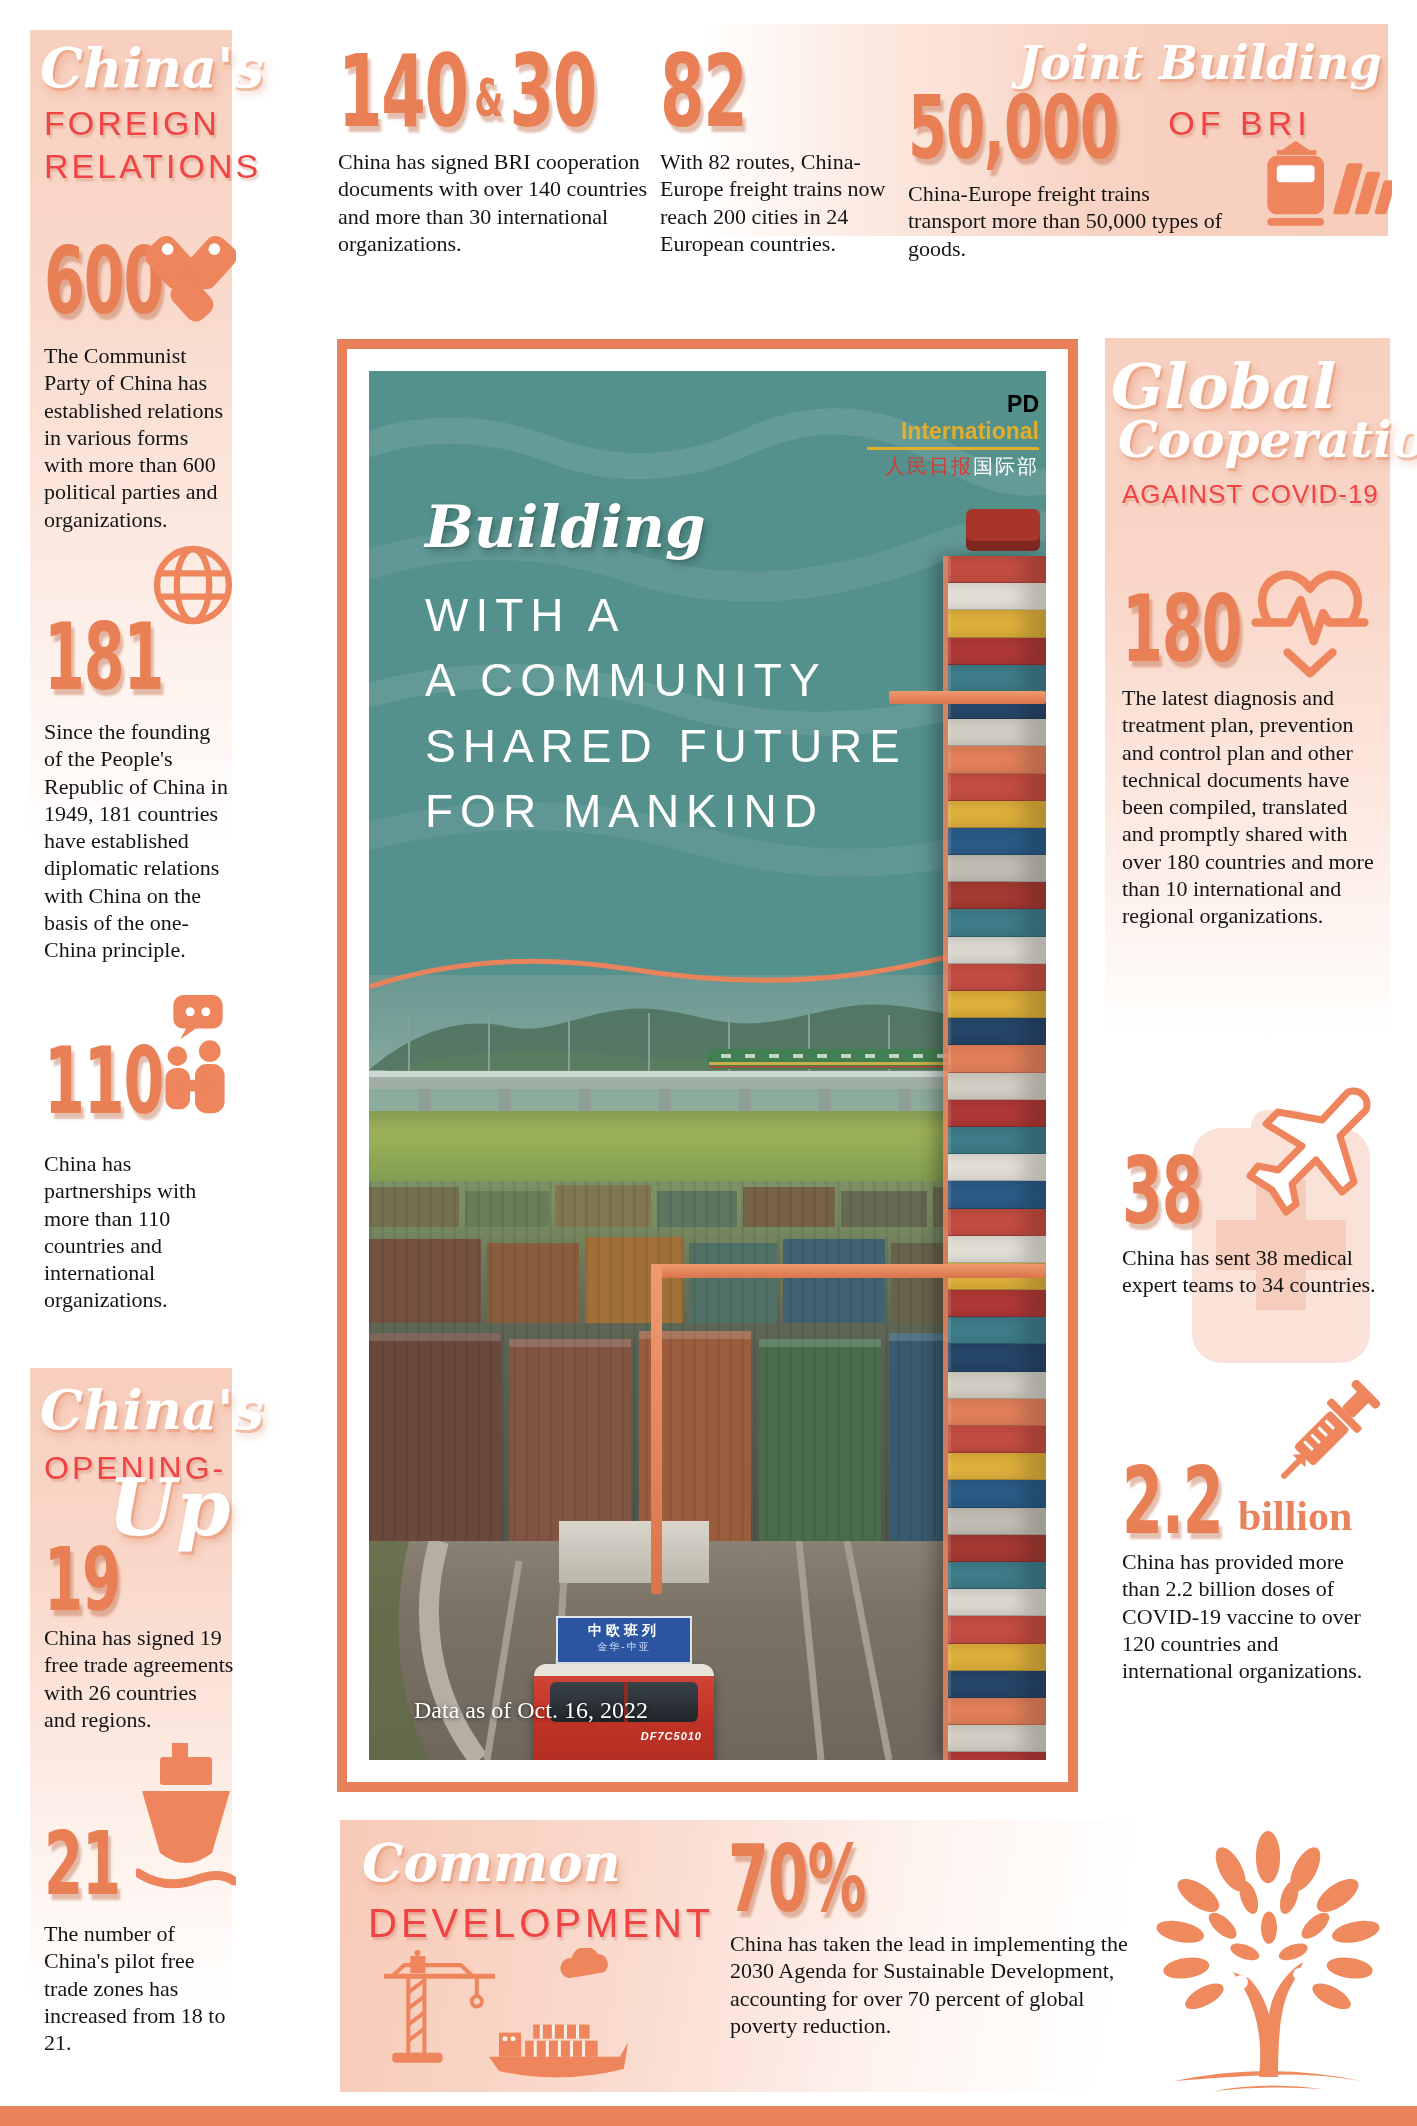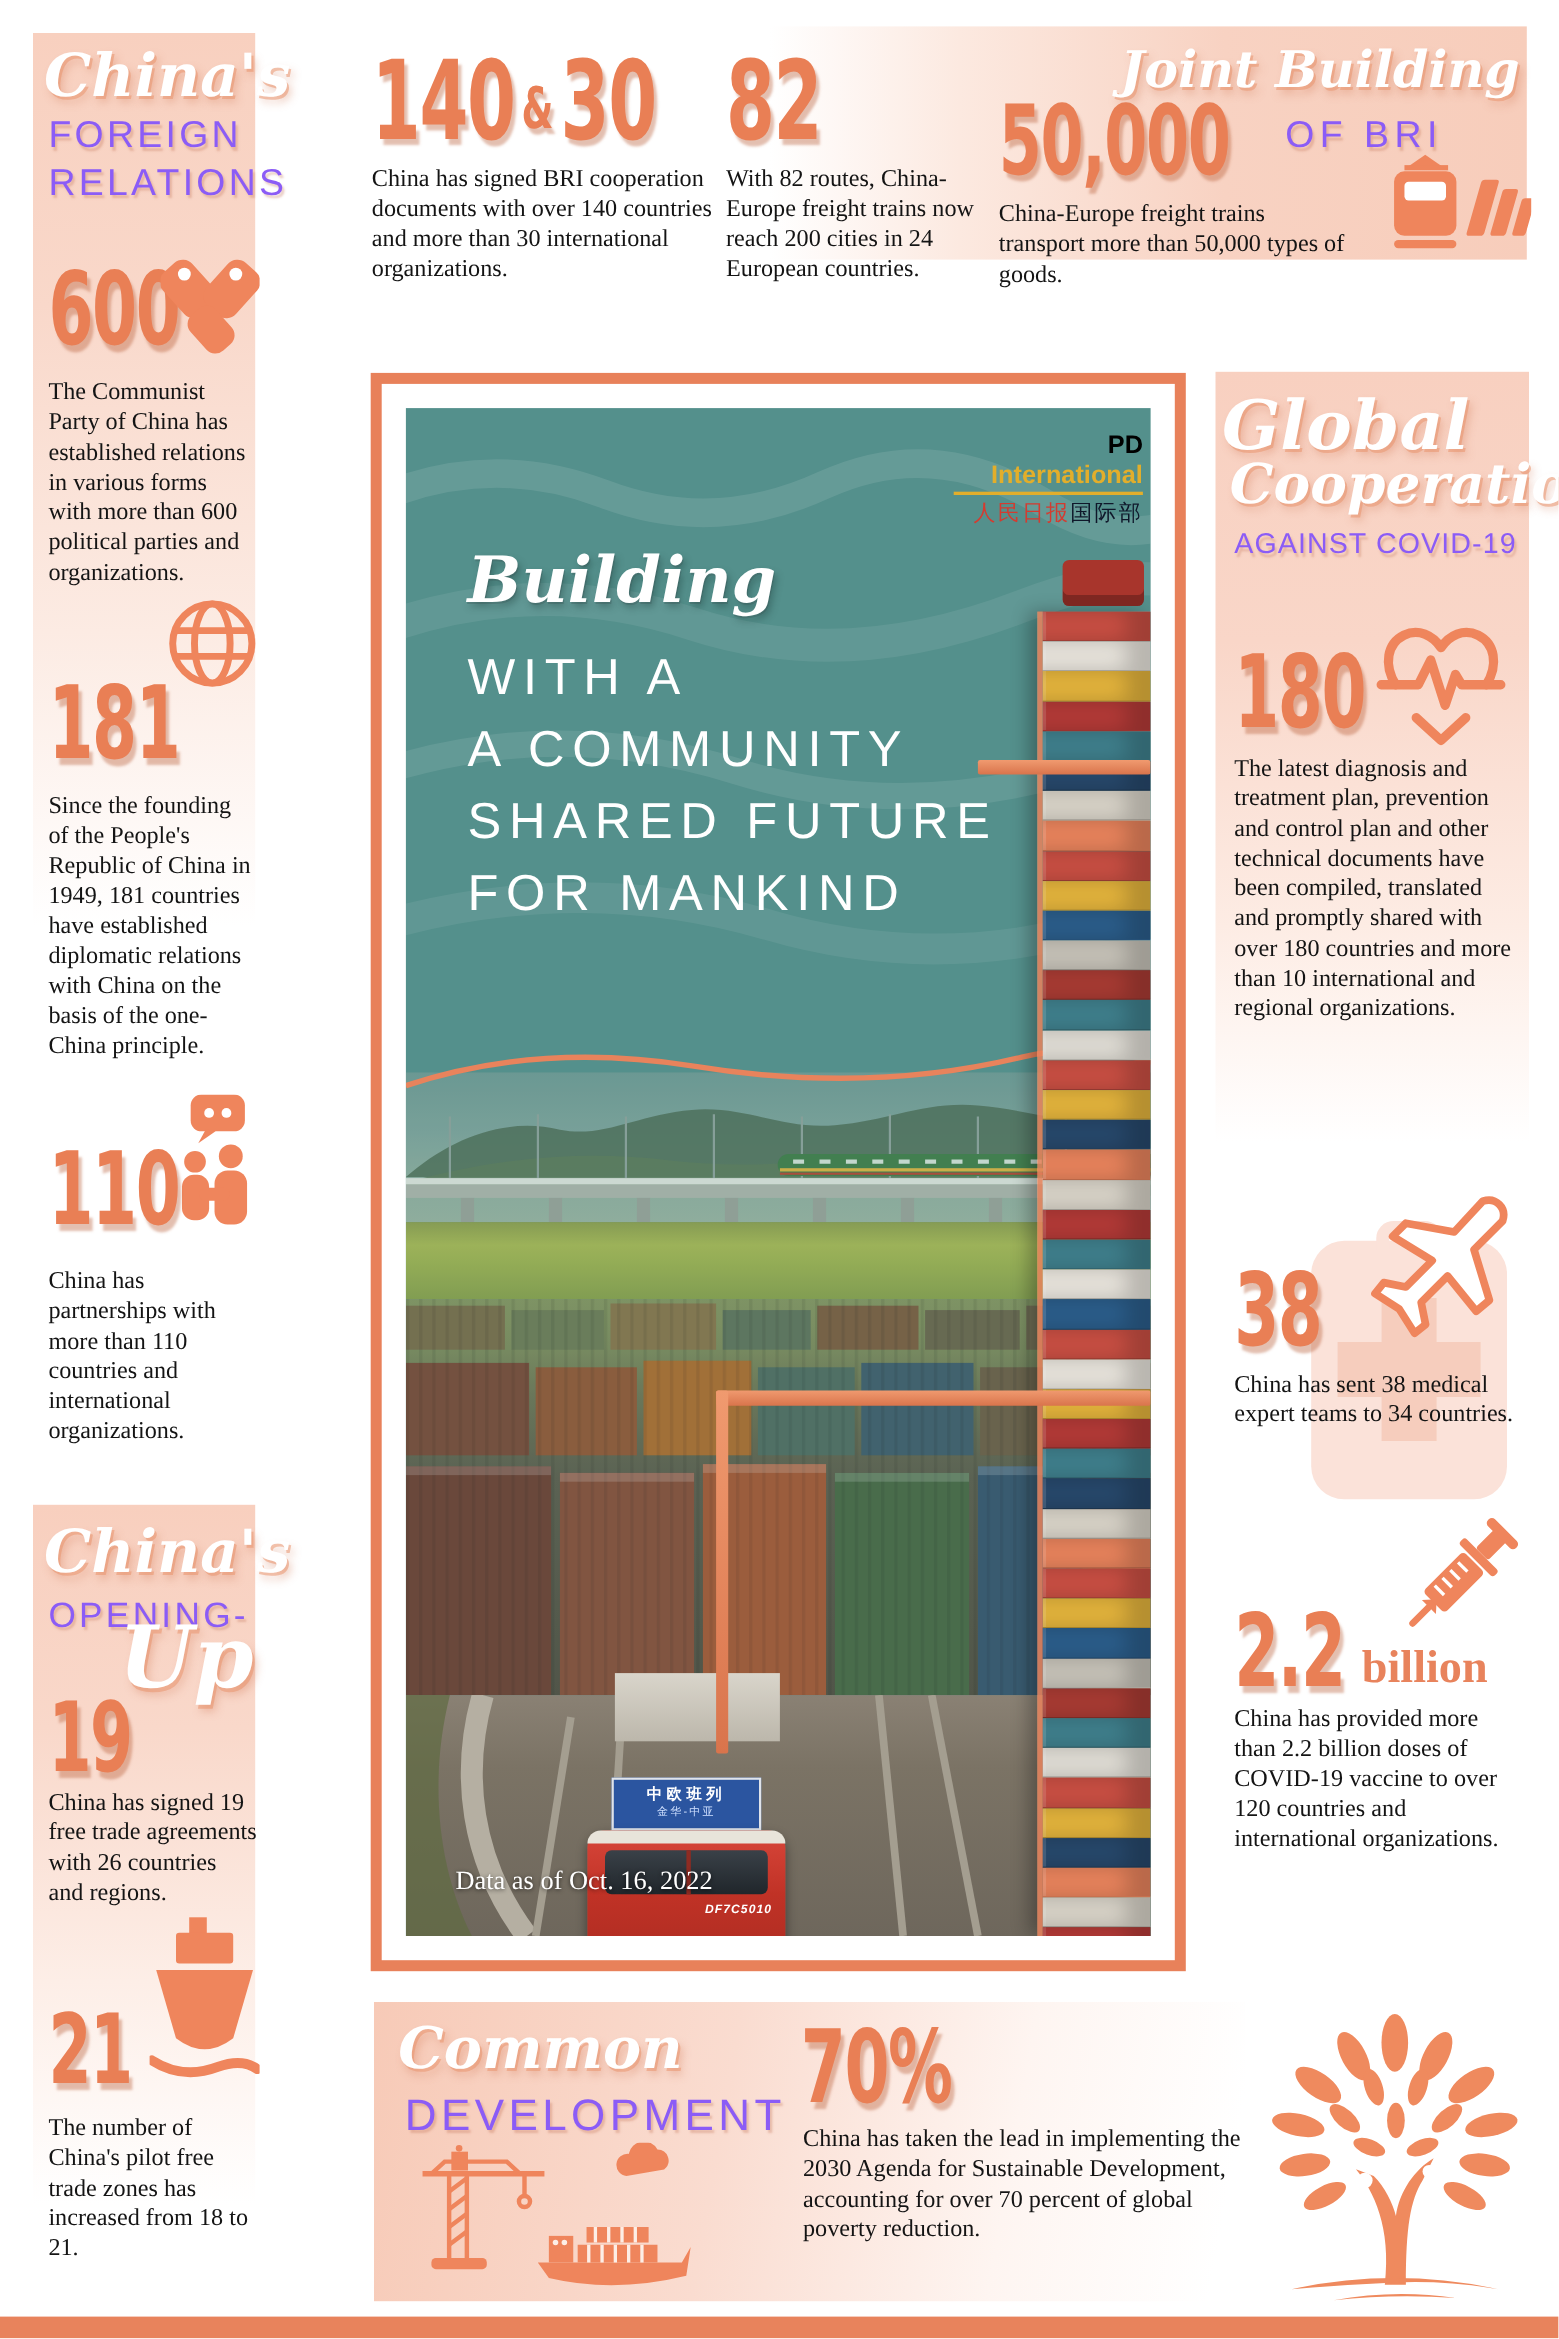--- a/index.html
+++ b/index.html
@@ -24,7 +24,7 @@
   .script{font-family:"DejaVu Serif",serif;font-style:italic;font-weight:bold;color:#ffffff;
     text-shadow:2px 3px 0 rgba(233,150,112,.55),4px 6px 8px rgba(208,120,85,.35);white-space:nowrap;}
   .script-dk{text-shadow:1px 2px 0 rgba(60,90,88,.35),3px 5px 7px rgba(30,60,58,.35);}
-  .caps{font-family:"Liberation Sans",sans-serif;color:#8b5cf6;letter-spacing:3px;
+  .caps{font-family:"Liberation Sans",sans-serif;color:#ef4444;letter-spacing:3px;
     text-shadow:2px 3px 2px rgba(195,115,85,.35);white-space:nowrap;line-height:1.25;}
   .num{font-family:"DejaVu Sans",sans-serif;font-weight:bold;color:#e97f55;line-height:.92;
     letter-spacing:-2px;text-shadow:5px 6px 3px rgba(186,94,58,.4);

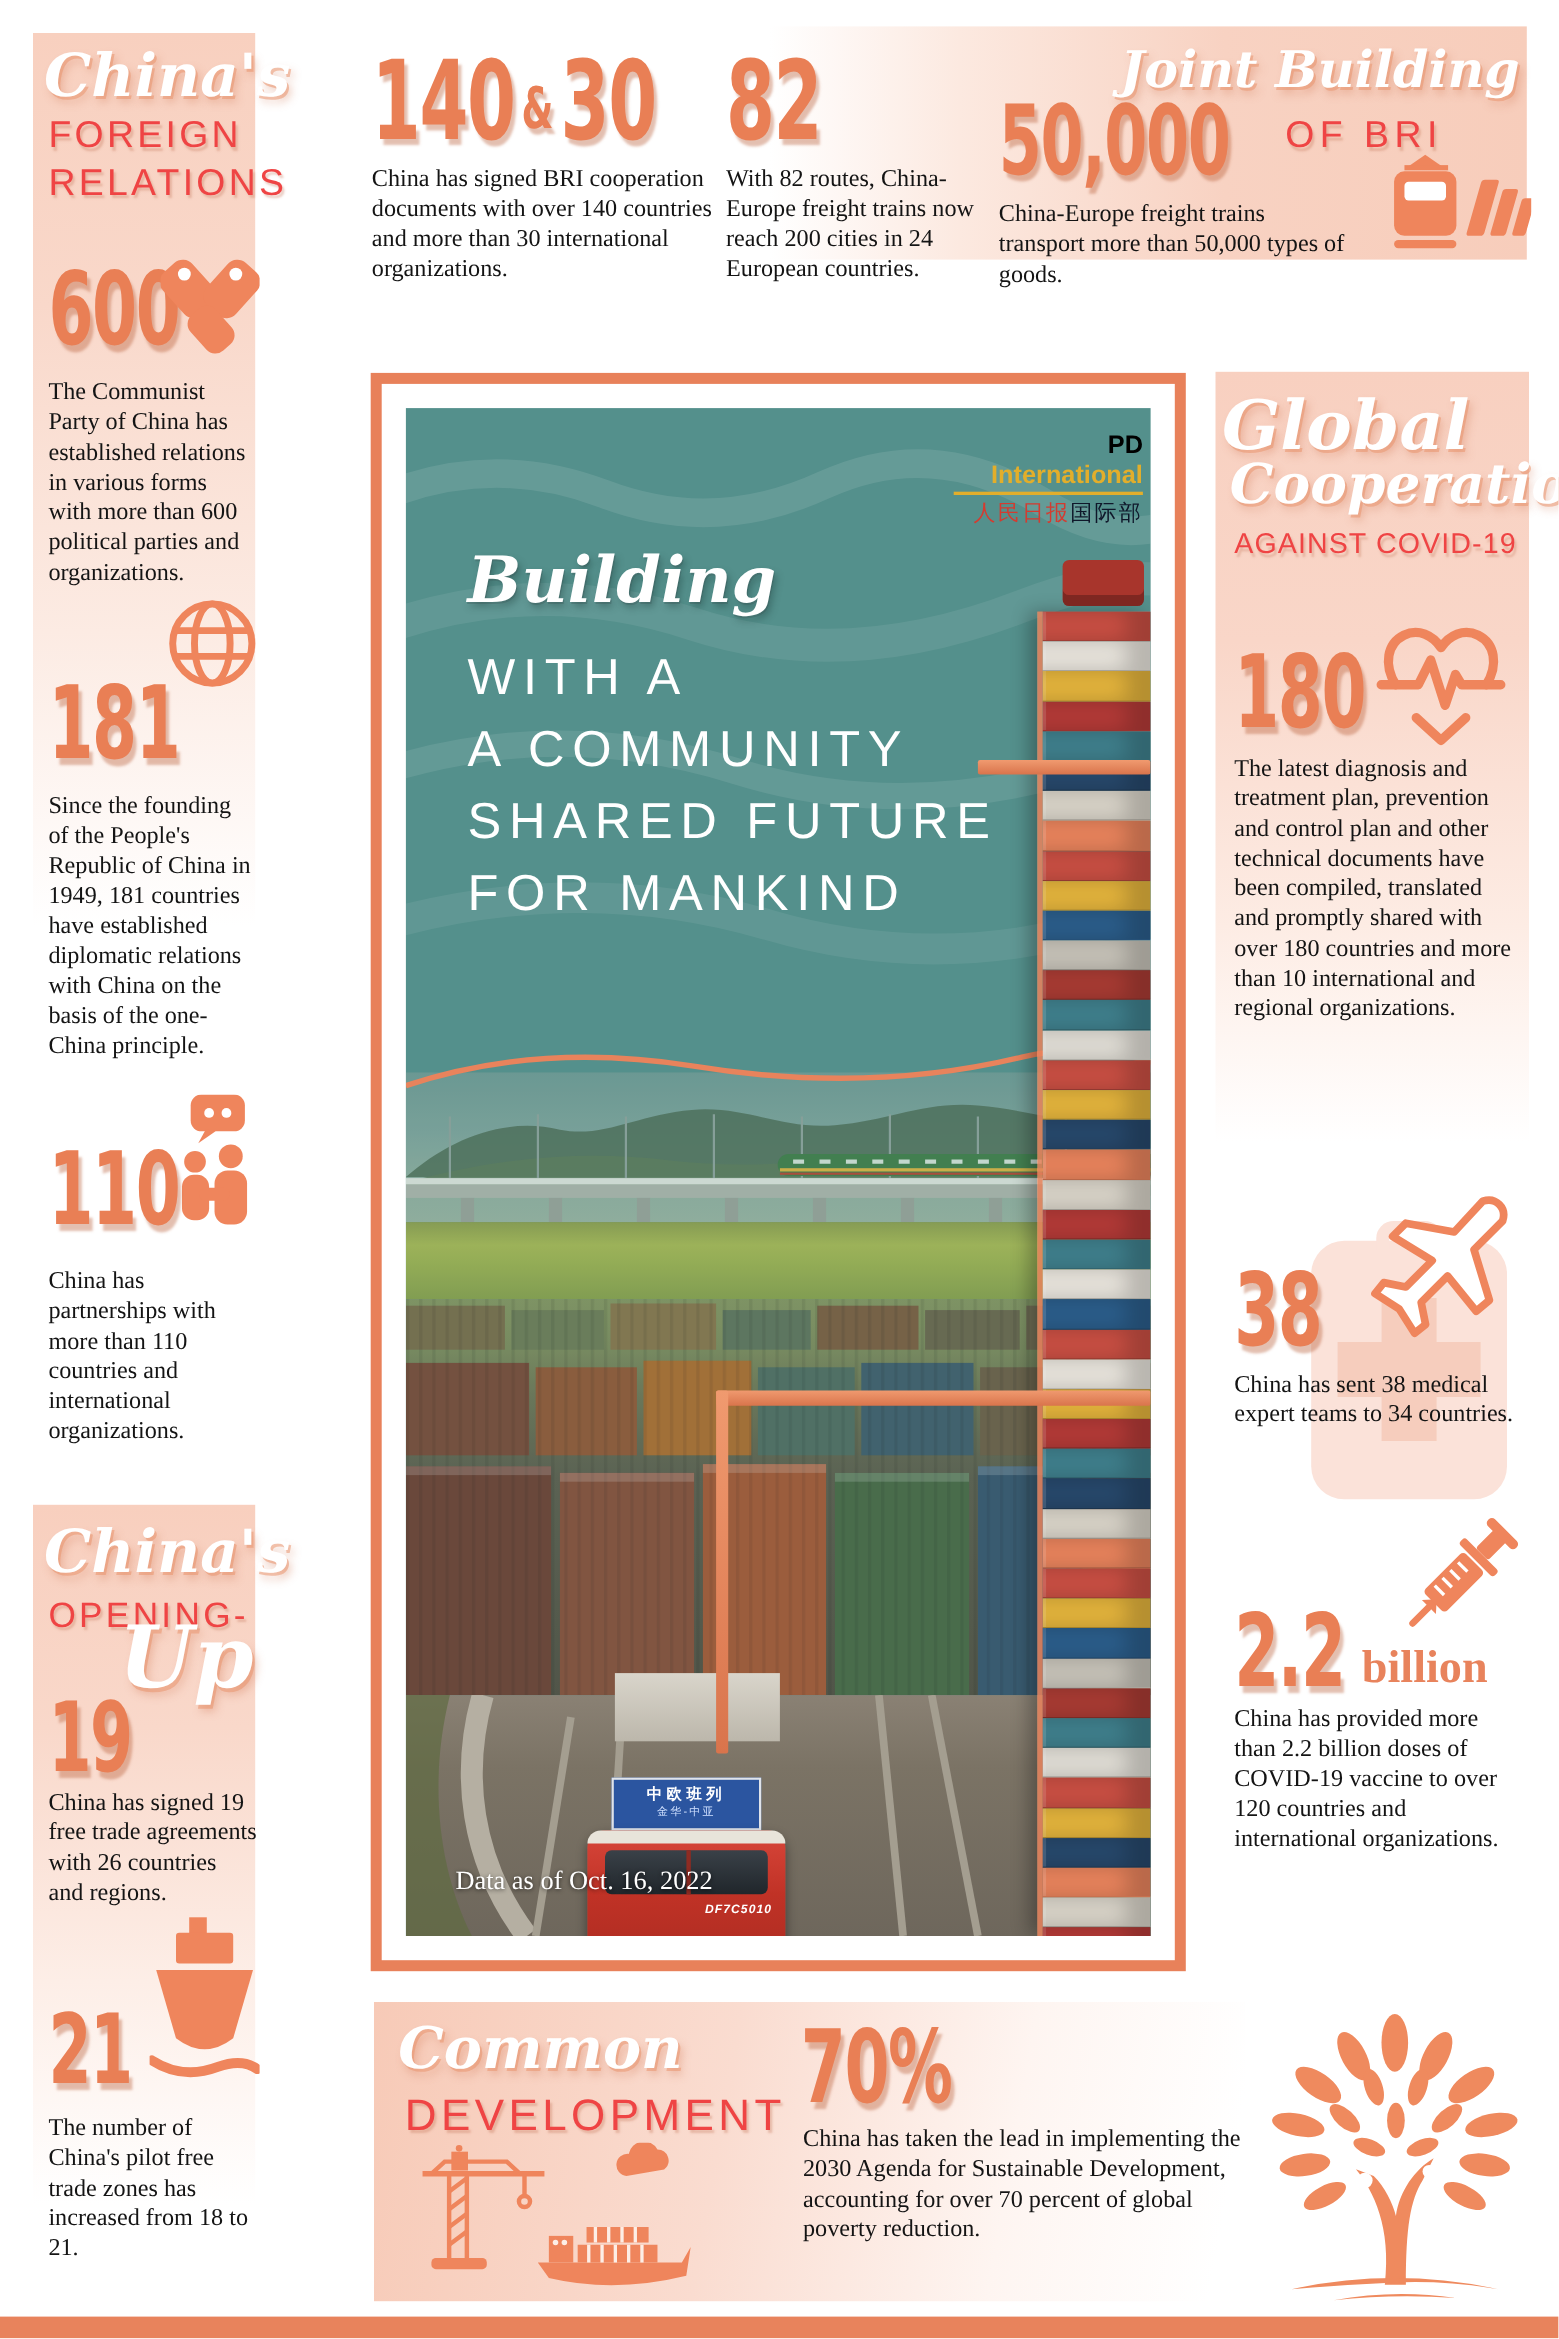--- a/index.html
+++ b/index.html
@@ -46,7 +46,7 @@
   .logo-l1{font-size:23px;font-weight:bold;border-bottom:3px solid #e2ae2b;padding-bottom:2px;display:inline-block;}
   .logo-pd{color:#000000;} .logo-intl{color:#e2ae2b;}
   .logo-l2{font-size:20px;letter-spacing:2px;margin-top:3px;}
-  .logo-cnr{color:#d43b30;} .logo-cng{color:#0f172a;}
+  .logo-cnr{color:#d43b30;} .logo-cng{color:#ffffff;}
   .scene-bridge{position:absolute;left:0;top:604px;width:677px;height:136px;
     background:linear-gradient(180deg,#6f9a94 0%,#7fa49b 40%,#8fae9e 70%,#9ab3a0 100%);}
   .scene-field{position:absolute;left:0;top:740px;width:677px;height:70px;

